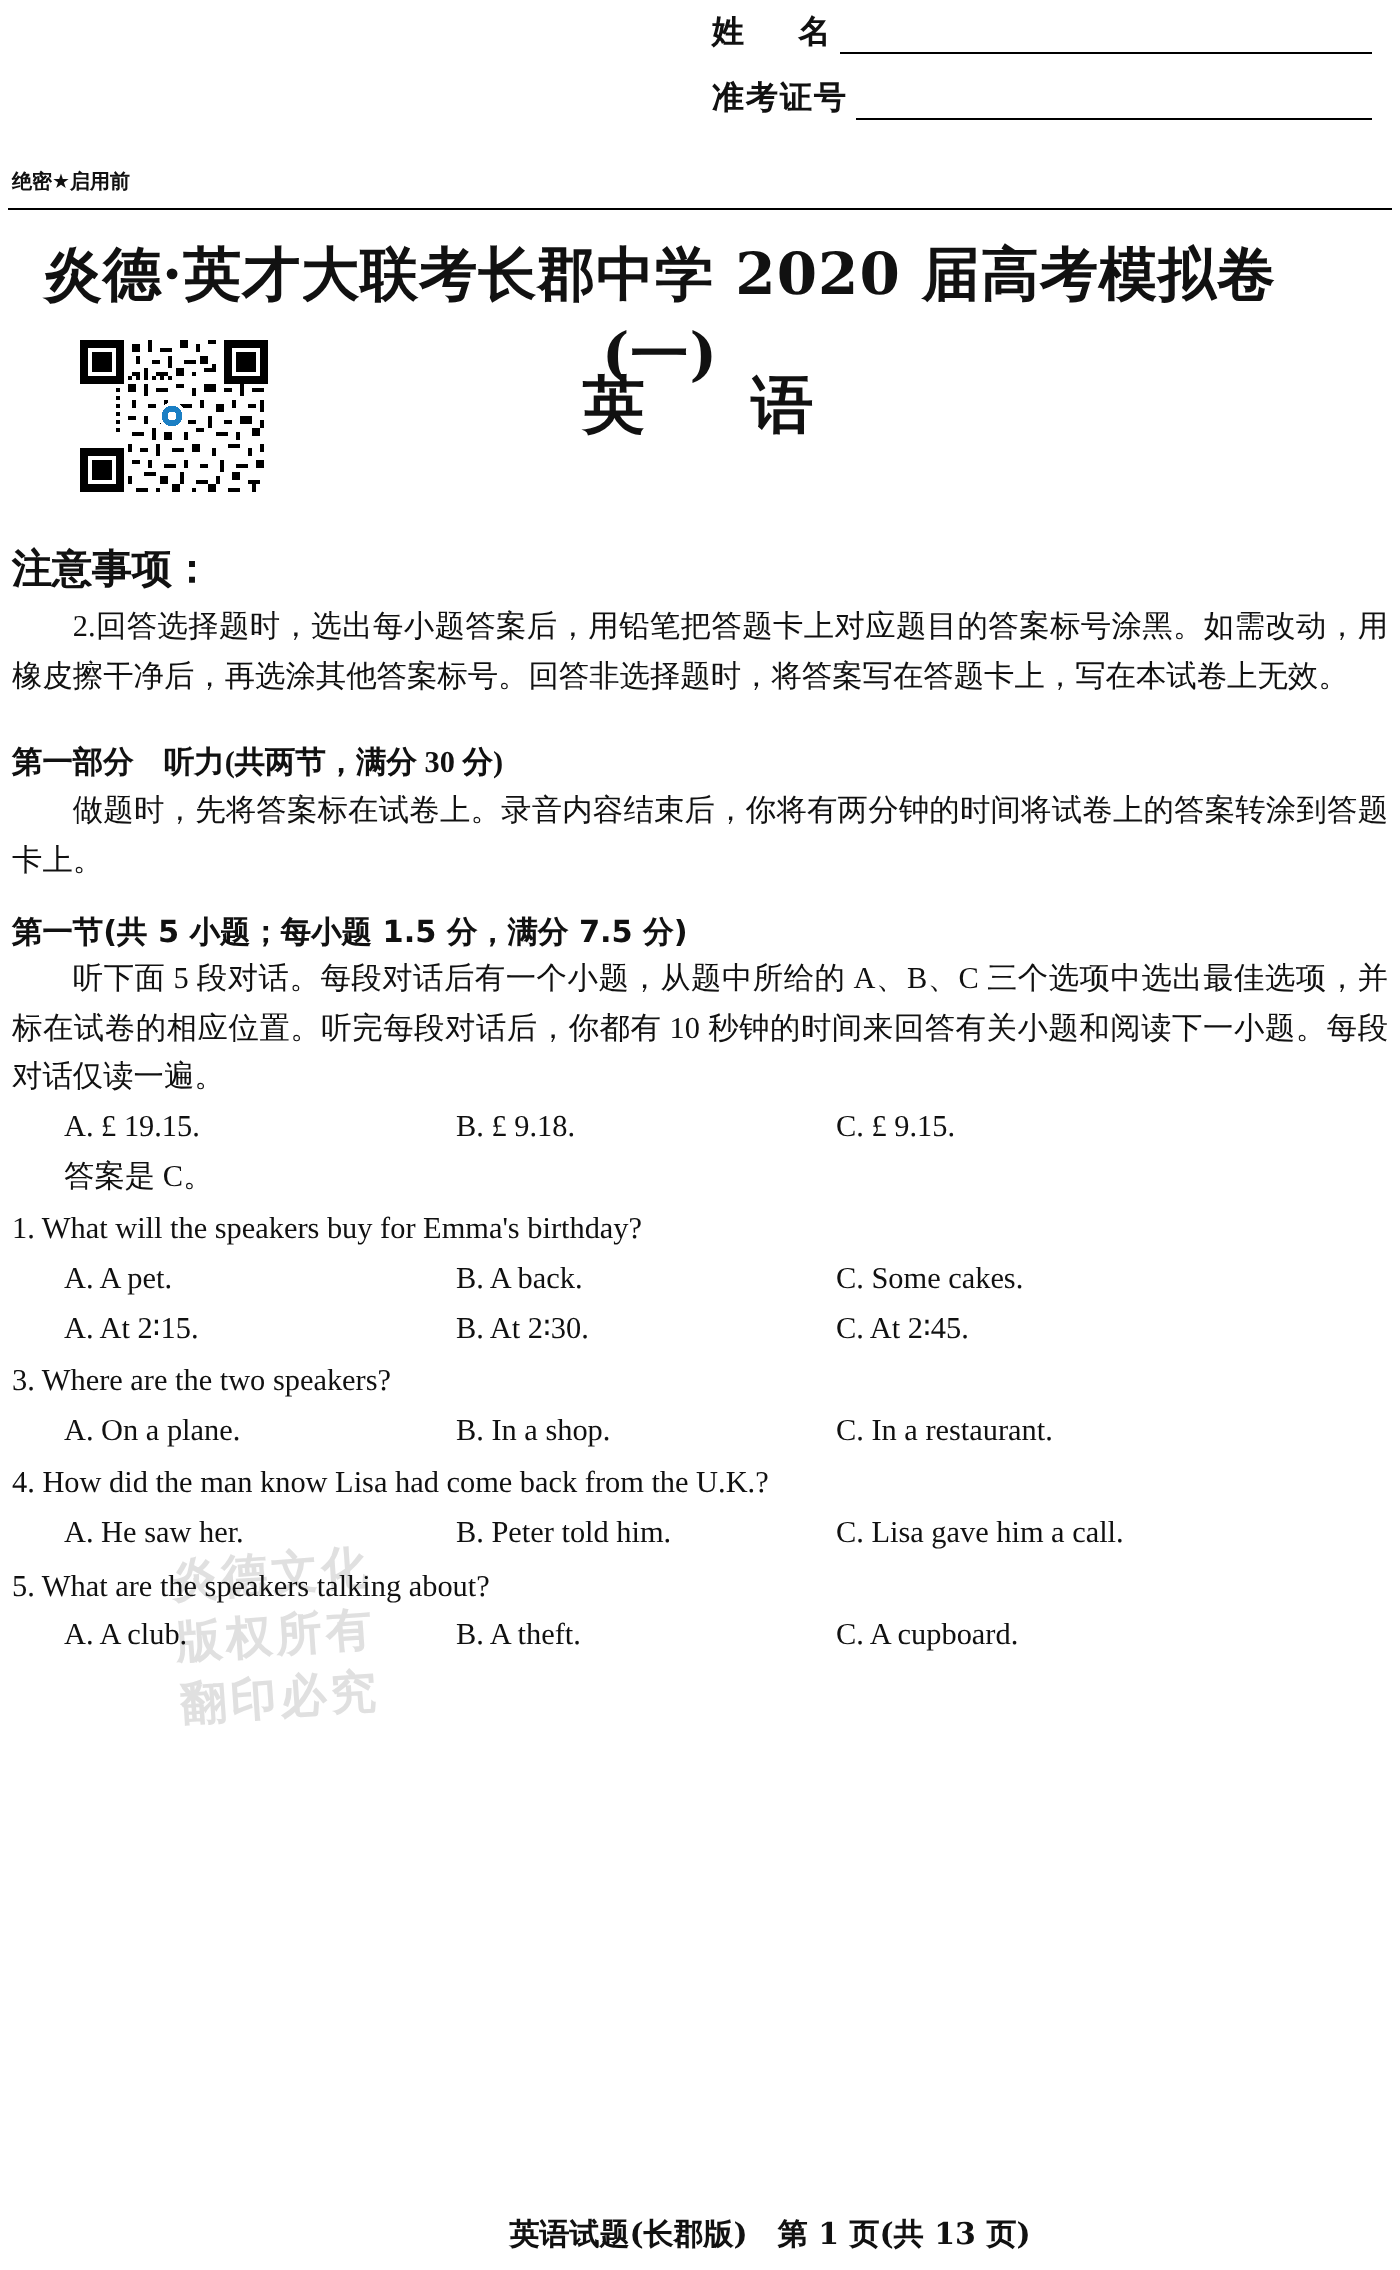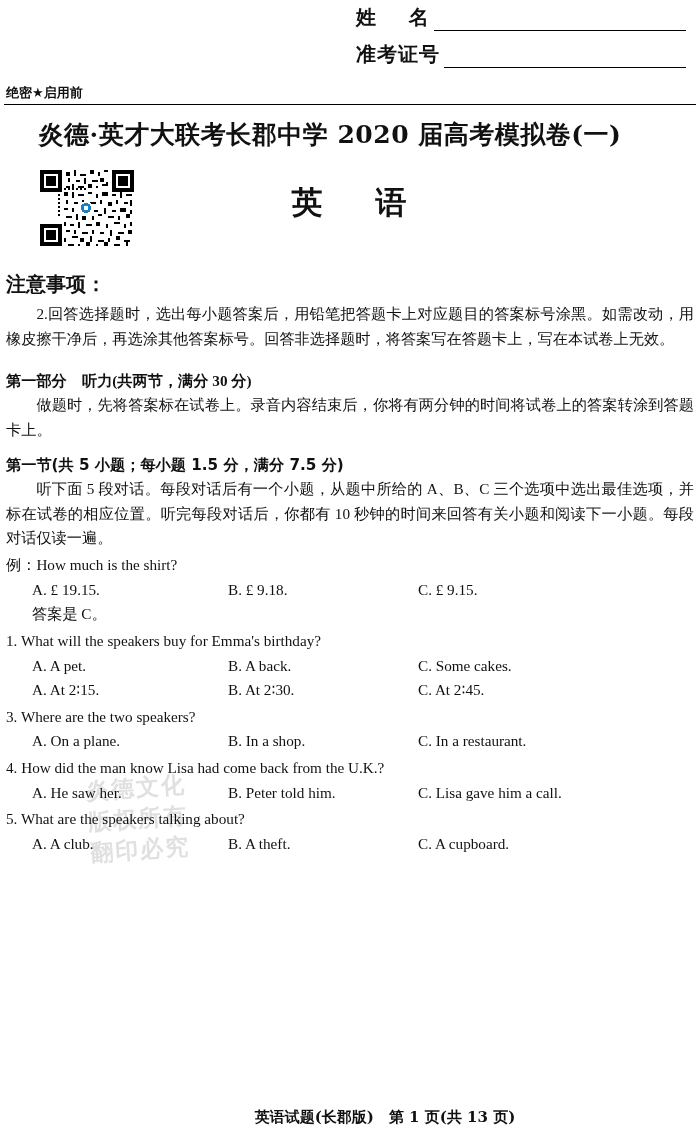--- a/index.html
+++ b/index.html
@@ -39,7 +39,7 @@
   .id-label {
     font-family: "DejaVu Serif", serif;
     font-weight: bold;
-    font-size: 20px;
+    font-size: 16px;
     letter-spacing: 1px;
     white-space: pre;
     flex: 0 0 auto;

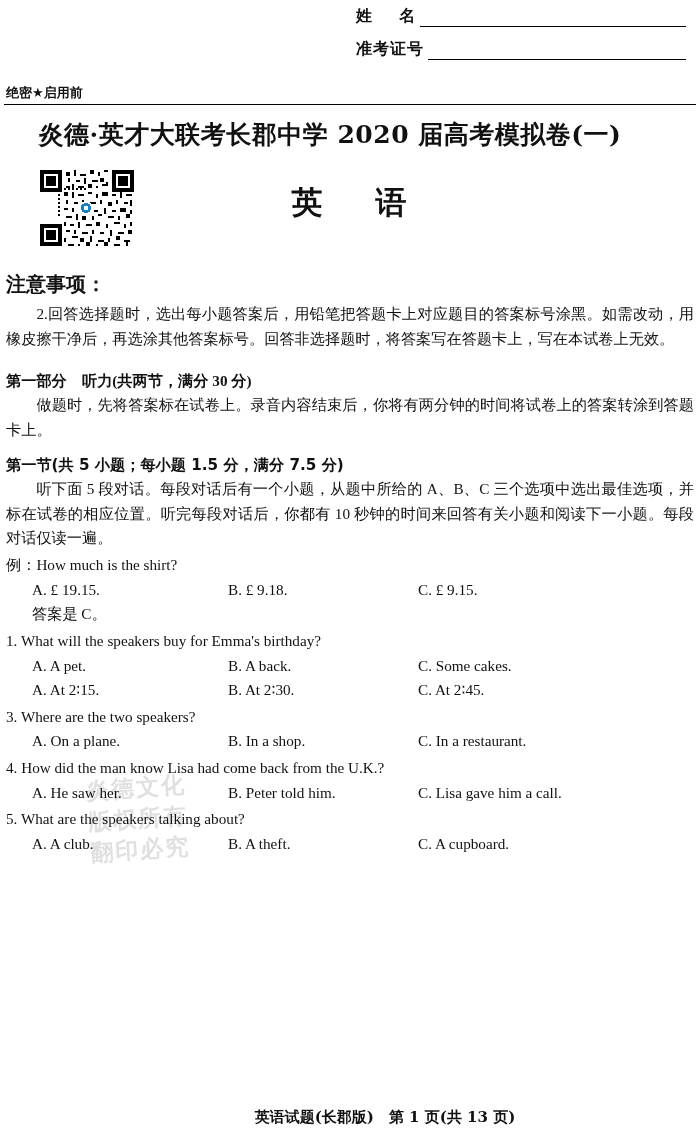--- a/index.html
+++ b/index.html
@@ -56,7 +56,7 @@
     position: absolute;
     top: 84px;
     left: 6px;
-    font-size: 13px;
+    font-size: 10px;
     font-weight: bold;
     font-family: "DejaVu Sans", sans-serif;
   }

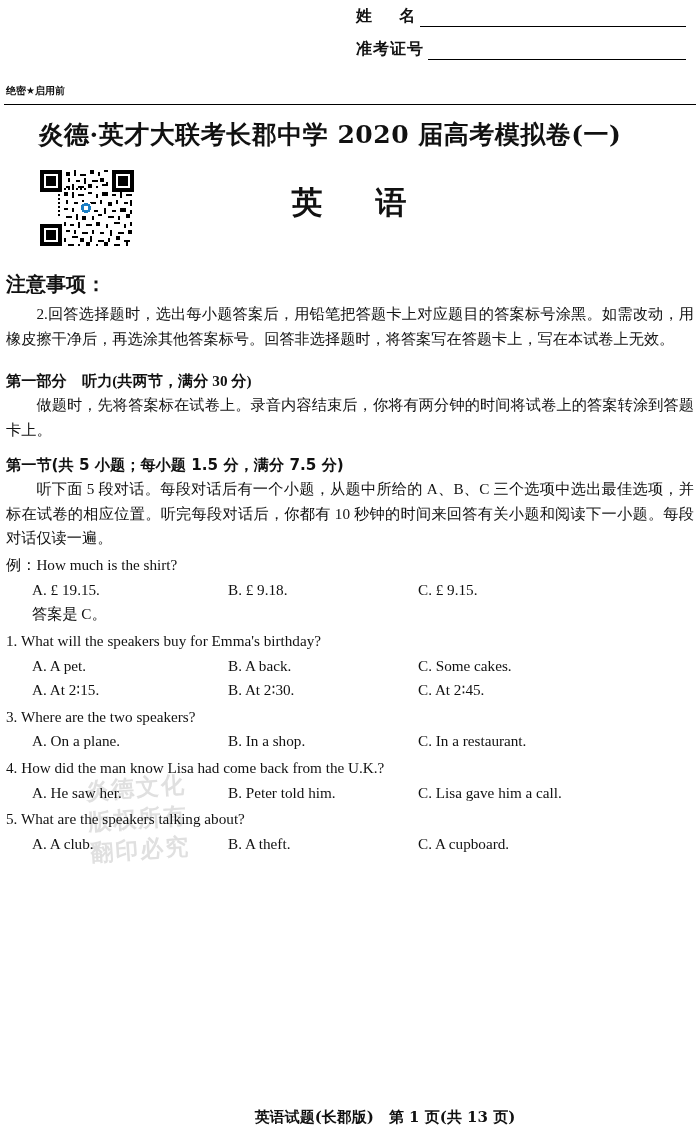--- a/index.html
+++ b/index.html
@@ -77,7 +77,7 @@
     text-align: center;
     font-family: "DejaVu Serif", serif;
     font-weight: bold;
-    font-size: 25px;
+    font-size: 29px;
     letter-spacing: 0.5px;
   }
 

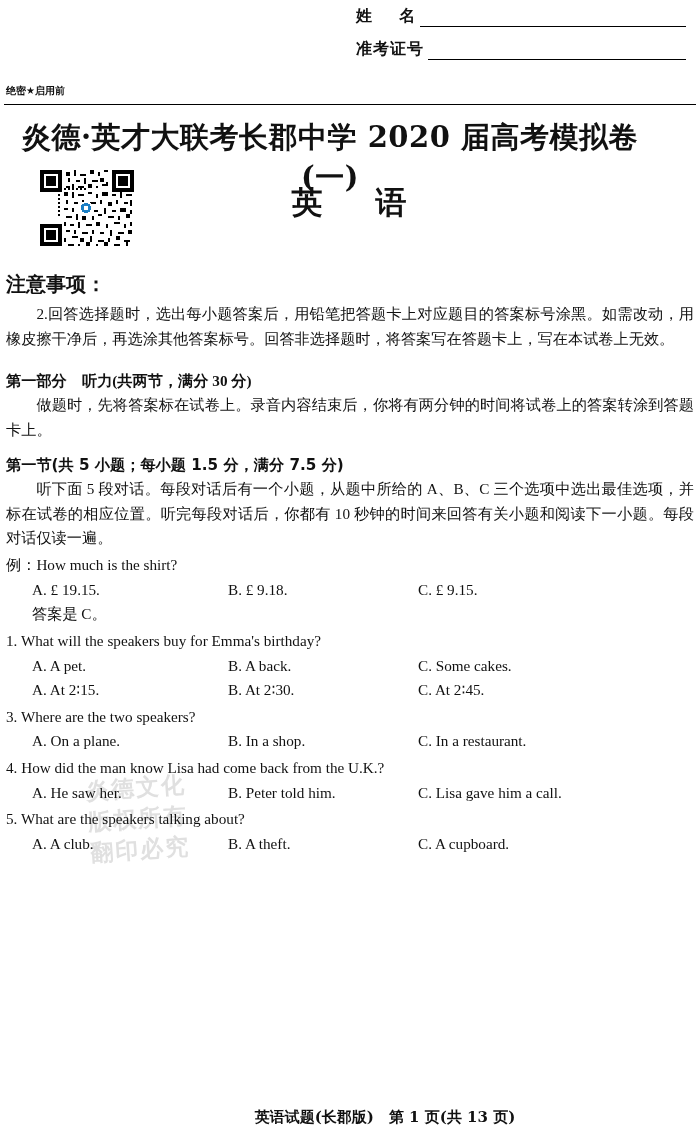--- a/index.html
+++ b/index.html
@@ -366,9 +366,6 @@
     <div class="subsec-head">第一节(共 5 小题；每小题 1.5 分，满分 7.5 分)</div>
     <div class="para">听下面 5 段对话。每段对话后有一个小题，从题中所给的 A、B、C 三个选项中选出最佳选项，并标在试卷的相应位置。听完每段对话后，你都有 10 秒钟的时间来回答有关小题和阅读下一小题。每段对话仅读一遍。</div>
 
-    <div class="example-line">
-      <span>例：</span><span>How much is the shirt?</span>
-    </div>
     <div class="opt-row">
       <span class="opt opt-a">A. £ 19.15.</span>
       <span class="opt opt-b">B. £ 9.18.</span>

